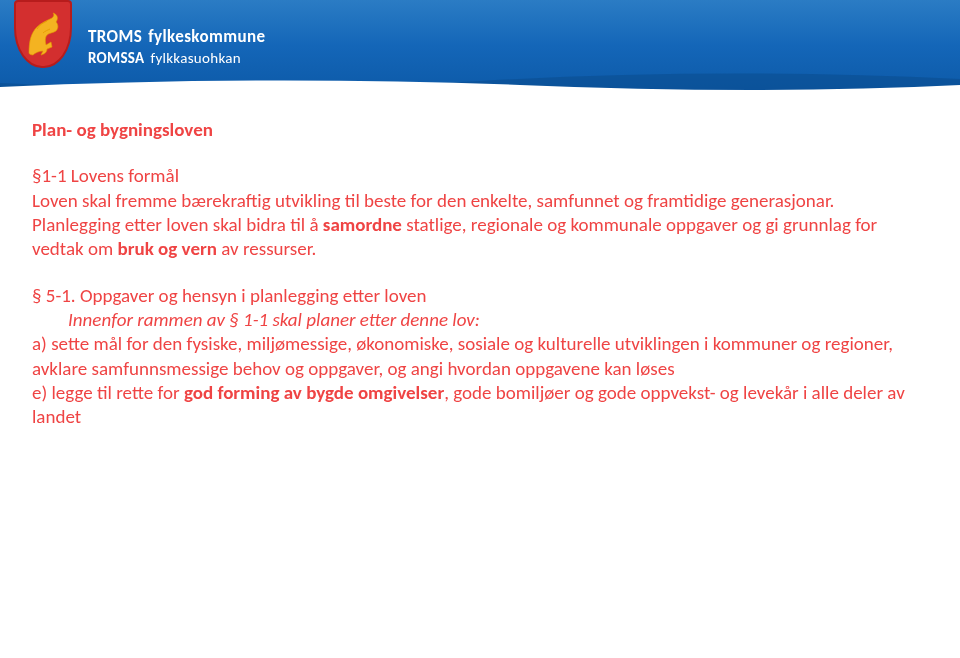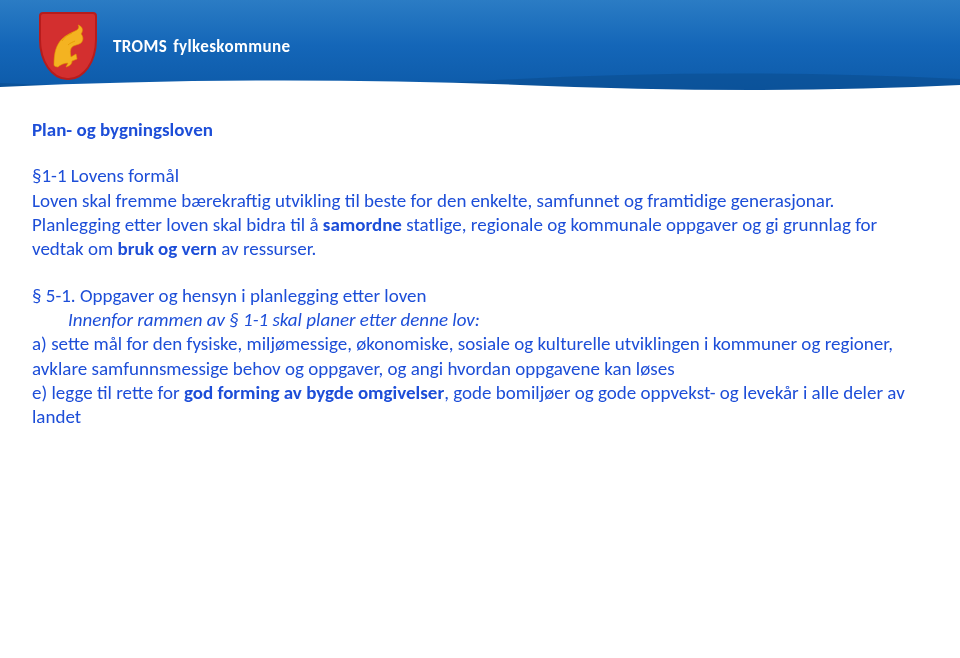--- a/index.html
+++ b/index.html
@@ -20,8 +20,6 @@
       background: linear-gradient(to bottom, #2b7cc4 0%, #1466b8 50%, #0d5aa8 100%);
       position: relative;
       display: flex;
-      align-items: center;
-      padding-left: 25px;
     }
     .crest {
       width: 58px;

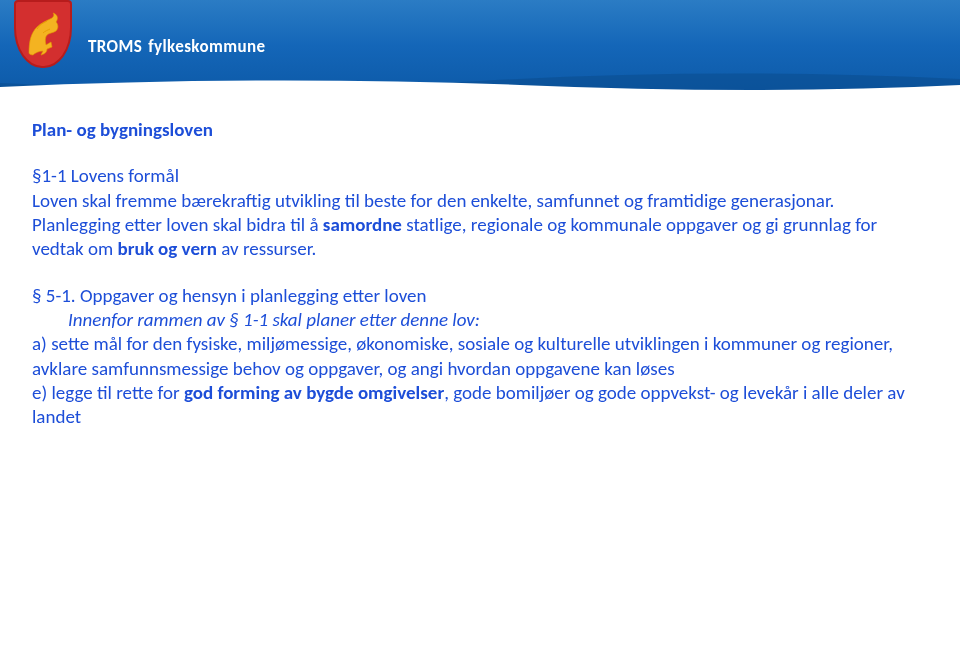--- a/index.html
+++ b/index.html
@@ -132,6 +132,10 @@
       <span class="strong">TROMS</span>
       <span class="light">fylkeskommune</span>
     </div>
+    <div class="header-line2">
+      <span class="strong">ROMSSA</span>
+      <span class="light">fylkkasuohkan</span>
+    </div>
   </div>
   <svg class="header-swoosh" viewBox="0 0 960 24" preserveAspectRatio="none">
     <path d="M0 14 Q 240 26 480 12 Q 720 -2 960 10 L960 24 L0 24 Z" fill="#0a4e92" opacity="0.65"></path>

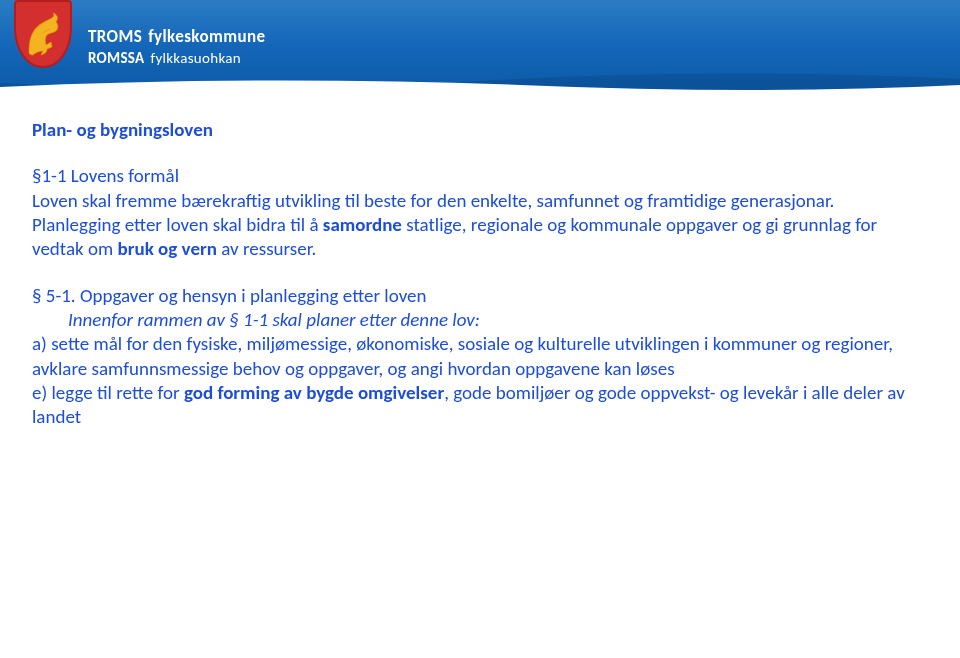--- a/index.html
+++ b/index.html
@@ -93,7 +93,7 @@
       padding: 26px 32px 10px 32px;
       font-size: 19px;
       line-height: 1.28;
-      color: #1d4ed8;
+      color: #ef4444;
     }
     .title {
       font-weight: 700;

